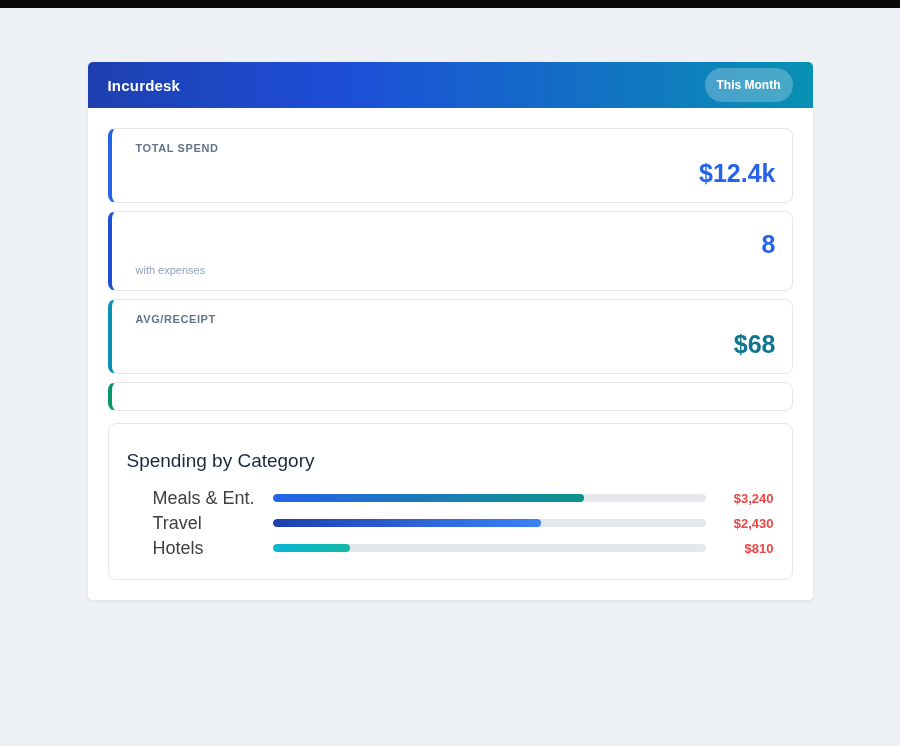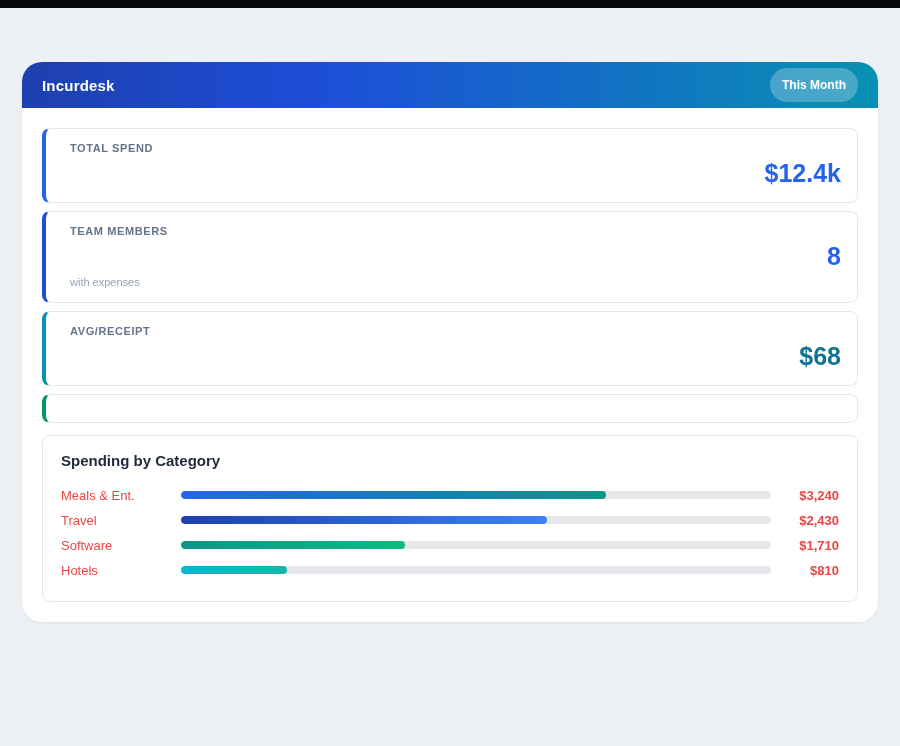--- a/index.html
+++ b/index.html
@@ -15,10 +15,10 @@
     background: #0a0a0a;
   }
   .app-card {
-    width: 856px;
+    width: 725px;
     margin: 54px auto 0 auto;
     background: #ffffff;
-    border-radius: 20px;
+    border-radius: 5px;
     overflow: hidden;
     box-shadow: 0 1px 3px rgba(15, 23, 42, 0.08);
   }

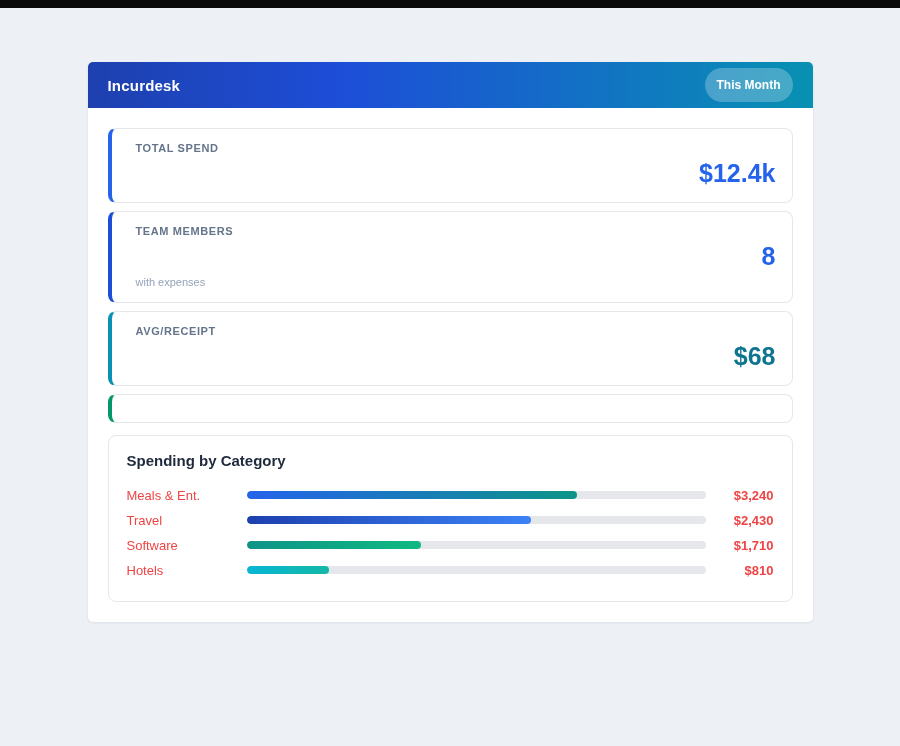--- a/index.html
+++ b/index.html
@@ -140,7 +140,6 @@
     </div>
 
     <div class="stat-card" style="border-left-color: rgb(29, 78, 216);">
-      <div class="stat-label">TEAM MEMBERS</div>
       <div class="stat-value" style="color: rgb(37, 99, 235);">8</div>
       <div class="stat-sub">with expenses</div>
     </div>

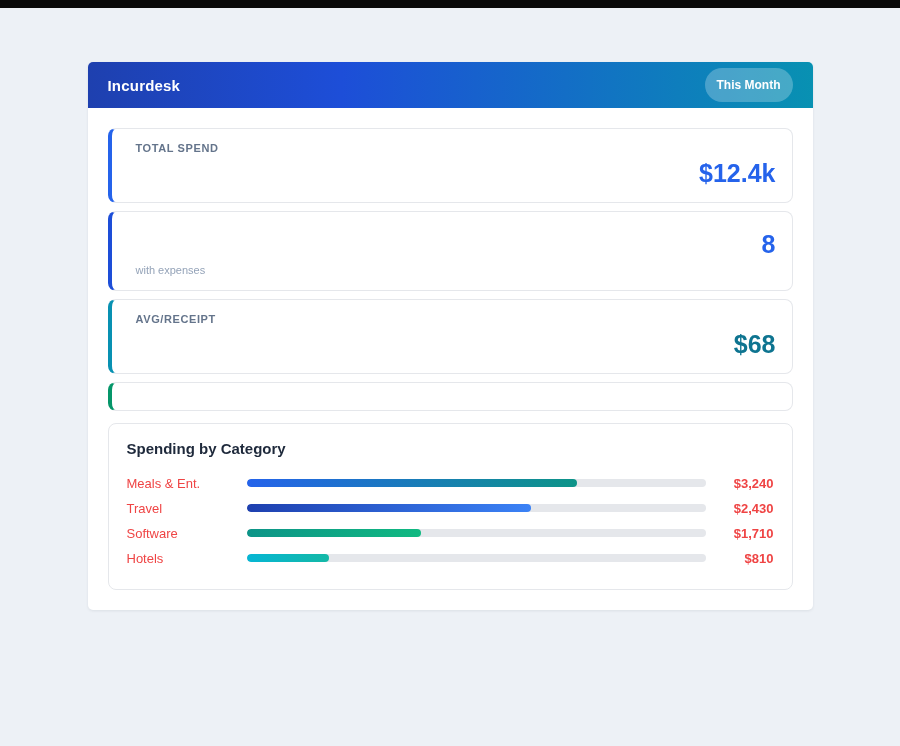--- a/index.html
+++ b/index.html
@@ -85,10 +85,11 @@
     padding: 16px 18px 18px 18px;
   }
   .spending-title {
-    font-size: 15px;
-    font-weight: bold;
+    font-size: 19px;
+    font-weight: normal;
     color: #1e293b;
     margin-bottom: 14px;
+    margin-top: 10px;
   }
   .cat-row {
     display: flex;

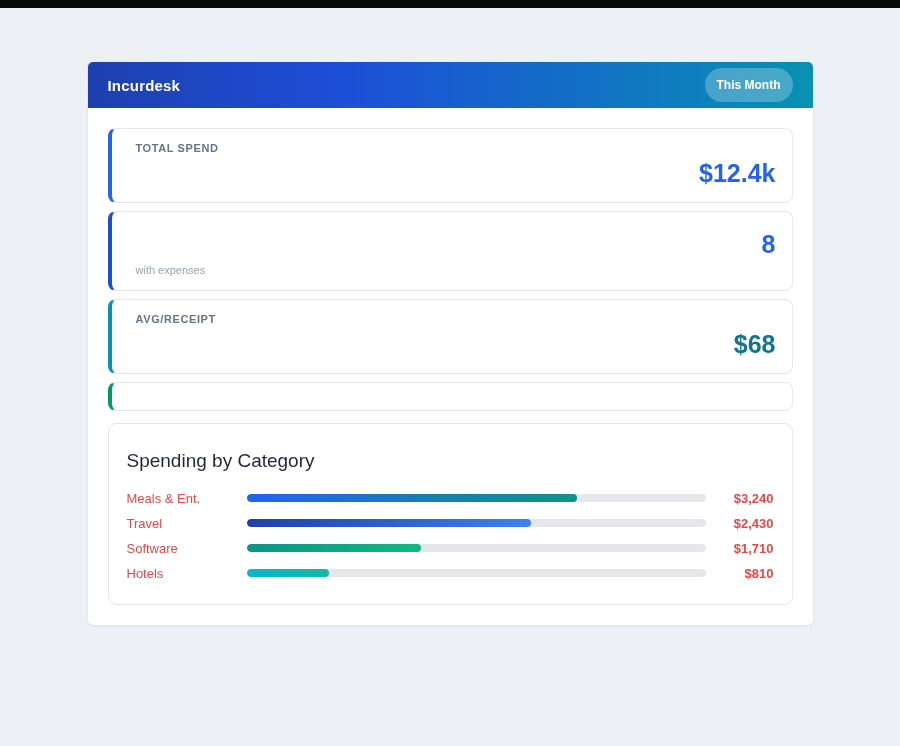--- a/index.html
+++ b/index.html
@@ -99,8 +99,9 @@
   .cat-label {
     width: 120px;
     flex: 0 0 120px;
-    font-size: 13px;
-    color: #ef4444;
+    font-size: 18px;
+    color: #404040;
+    margin-left: 26px;
   }
   .cat-track {
     flex: 1;

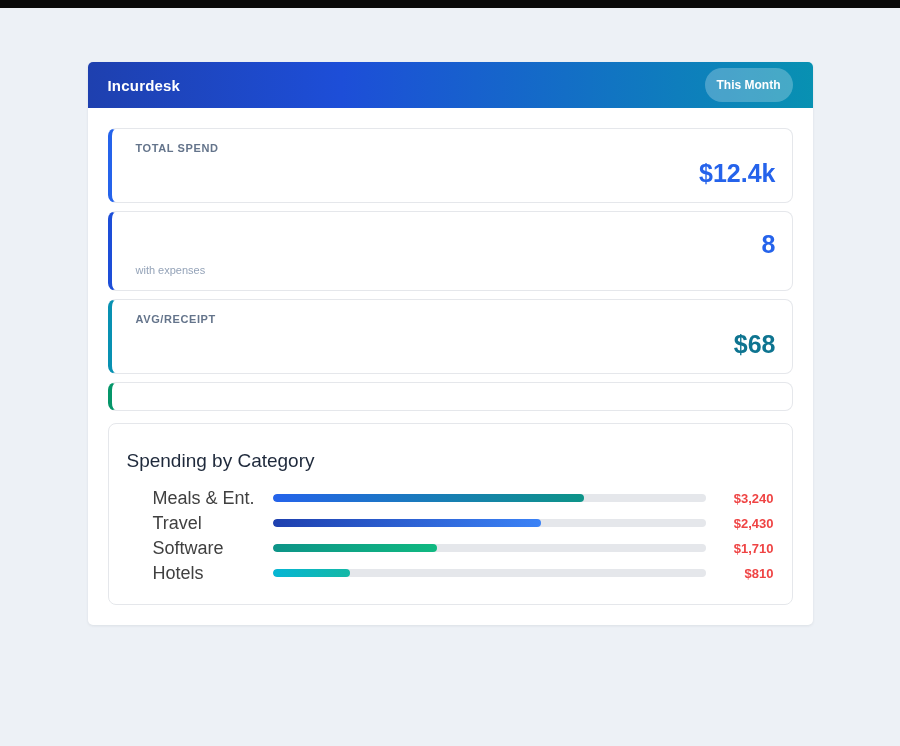--- a/index.html
+++ b/index.html
@@ -175,13 +175,6 @@
         <div class="cat-value">$2,430</div>
       </div>
 
-      <div class="cat-row">
-        <div class="cat-label">Software</div>
-        <div class="cat-track">
-            <div class="cat-fill" style="width: 38%; background: linear-gradient(90deg, rgb(13, 148, 136), rgb(16, 185, 129));"></div>
-          </div>
-        <div class="cat-value">$1,710</div>
-      </div>
 
 
       <div class="cat-row">

